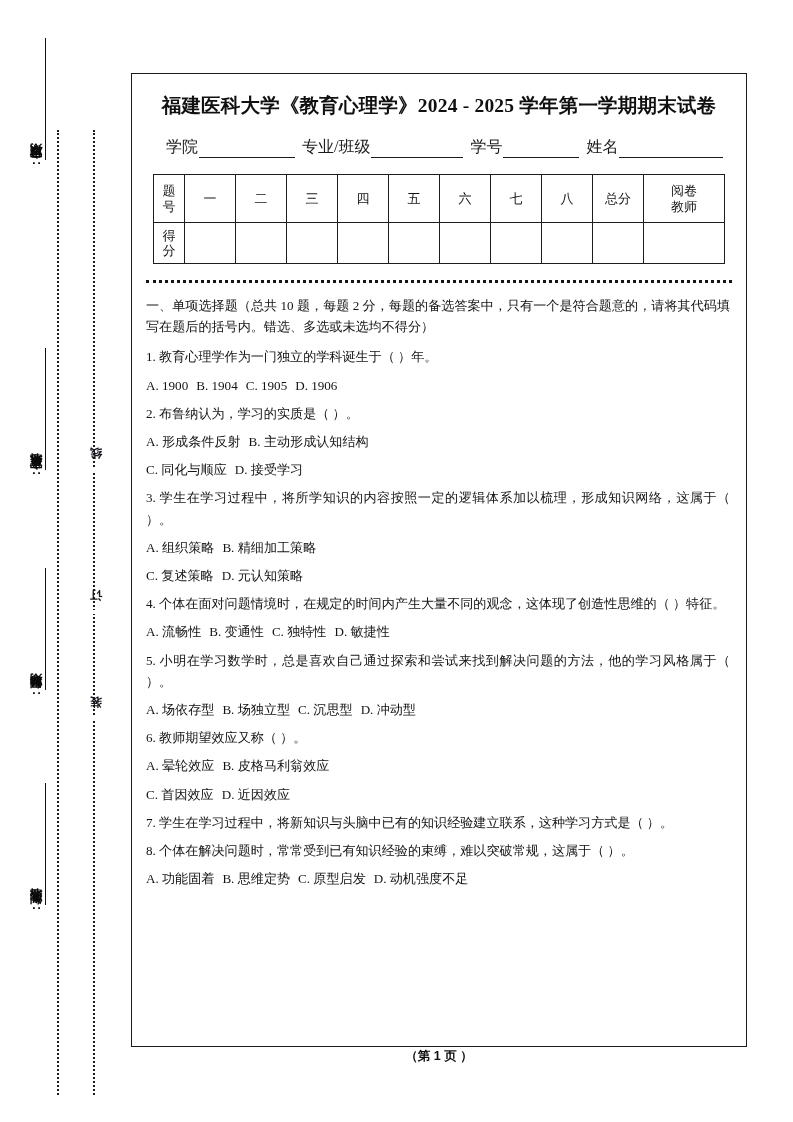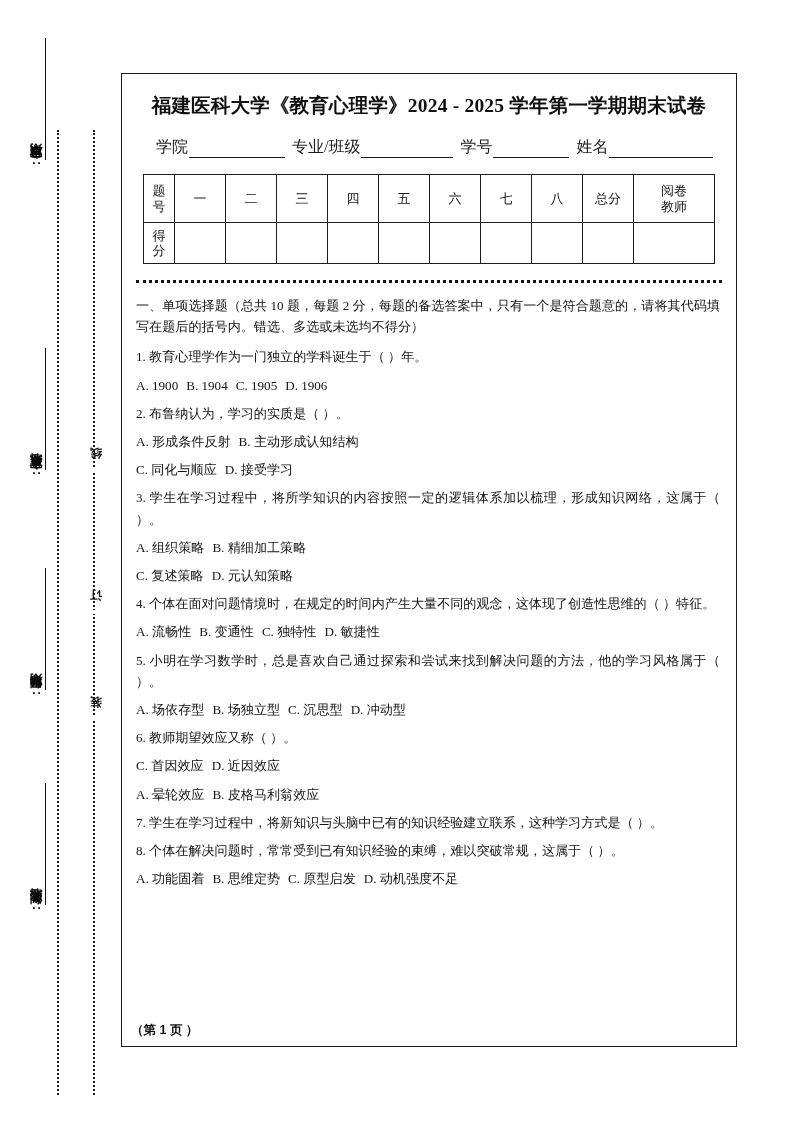--- a/index.html
+++ b/index.html
@@ -61,7 +61,7 @@
   
   #paper-frame {
     position: absolute;
-    left: 121px;
+    left: 131px;
     top: 73px;
     width: 616px;
     height: 974px;

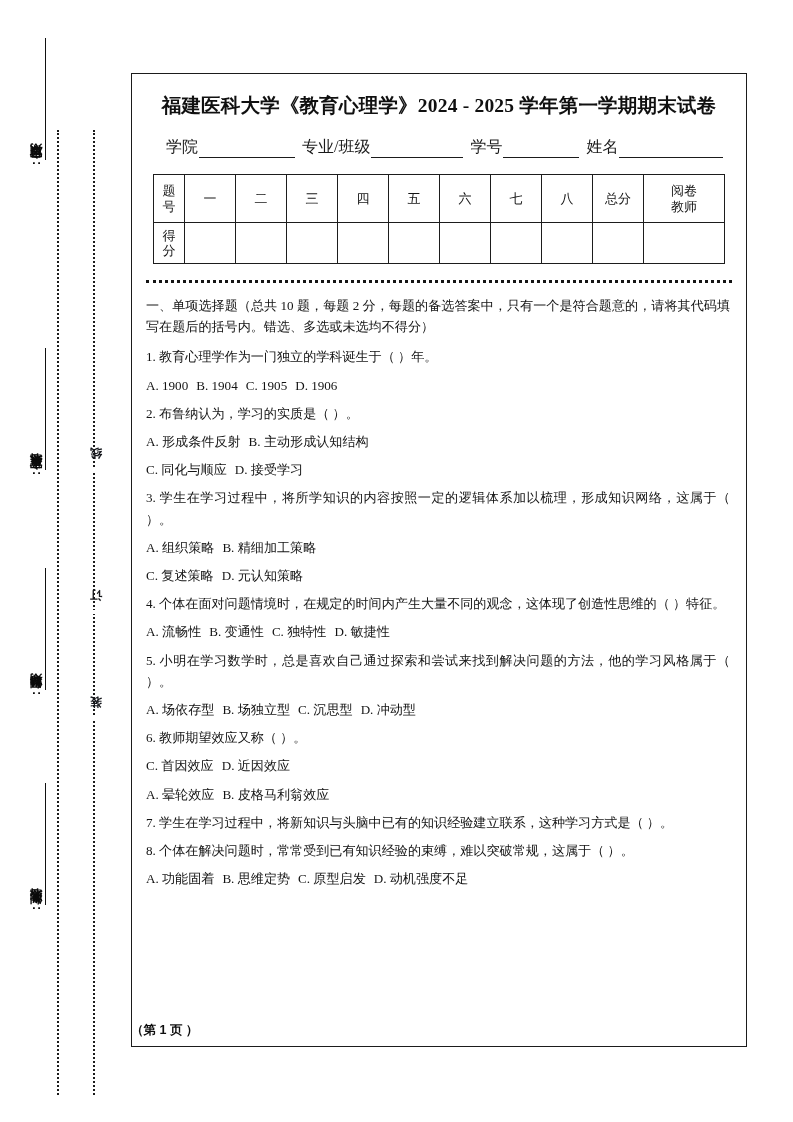--- a/index.html
+++ b/index.html
@@ -279,8 +279,8 @@
         <div class="q-stem">5. 小明在学习数学时，总是喜欢自己通过探索和尝试来找到解决问题的方法，他的学习风格属于（  ）。</div>
         <div class="q-options"><span class="opt"><span>A.</span>&nbsp;<span>场依存型</span></span><span class="opt"><span>B.</span>&nbsp;<span>场独立型</span></span><span class="opt"><span>C.</span>&nbsp;<span>沉思型</span></span><span class="opt"><span>D.</span>&nbsp;<span>冲动型</span></span></div>
         <div class="q-stem">6. 教师期望效应又称（  ）。</div>
+        <div class="q-options"><span class="opt"><span>A.</span>&nbsp;<span>晕轮效应</span></span><span class="opt"><span>B.</span>&nbsp;<span>皮格马利翁效应</span></span></div>
         <div class="q-options"><span class="opt"><span>C.</span>&nbsp;<span>首因效应</span></span><span class="opt"><span>D.</span>&nbsp;<span>近因效应</span></span></div>
-        <div class="q-options"><span class="opt"><span>A.</span>&nbsp;<span>晕轮效应</span></span><span class="opt"><span>B.</span>&nbsp;<span>皮格马利翁效应</span></span></div>
         <div class="q-stem">7. 学生在学习过程中，将新知识与头脑中已有的知识经验建立联系，这种学习方式是（  ）。</div>
         <div class="q-stem">8. 个体在解决问题时，常常受到已有知识经验的束缚，难以突破常规，这属于（  ）。</div>
         <div class="q-options"><span class="opt"><span>A.</span>&nbsp;<span>功能固着</span></span><span class="opt"><span>B.</span>&nbsp;<span>思维定势</span></span><span class="opt"><span>C.</span>&nbsp;<span>原型启发</span></span><span class="opt"><span>D.</span>&nbsp;<span>动机强度不足</span></span></div>

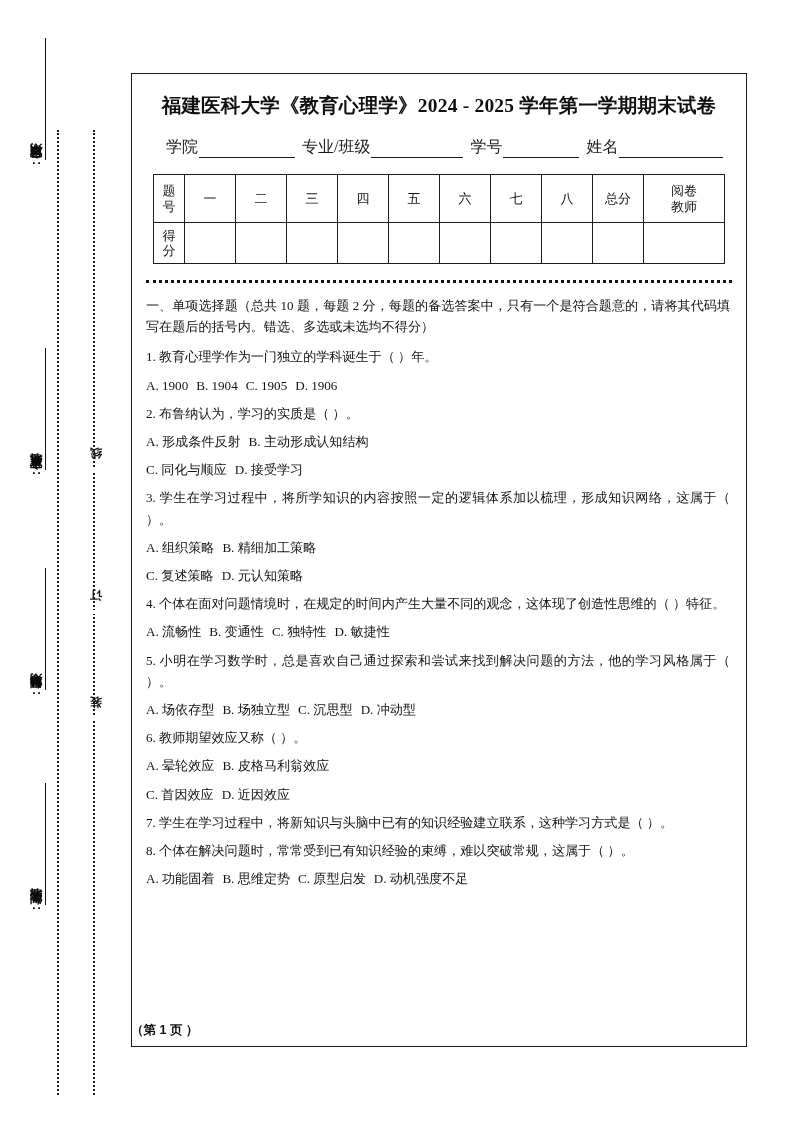--- a/index.html
+++ b/index.html
@@ -166,9 +166,9 @@
   #page-footer {
     position: absolute;
     left: 131px;
-    top: 1022px;
+    top: 1048px;
     width: 616px;
-    text-align: left;
+    text-align: center;
     font-size: 12.5px;
     font-weight: bold;
     color: #0e0e0e;

